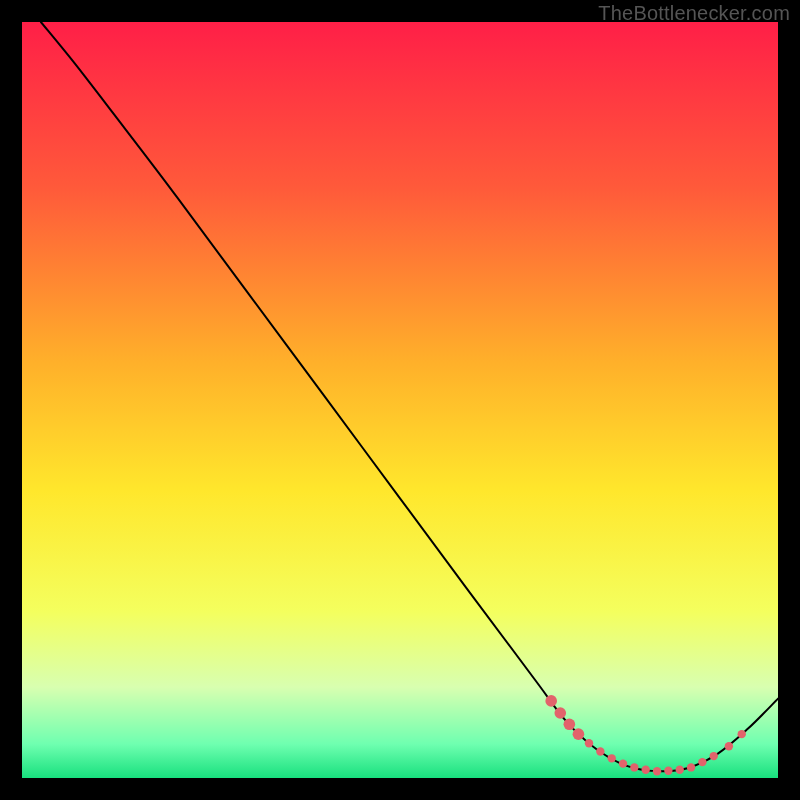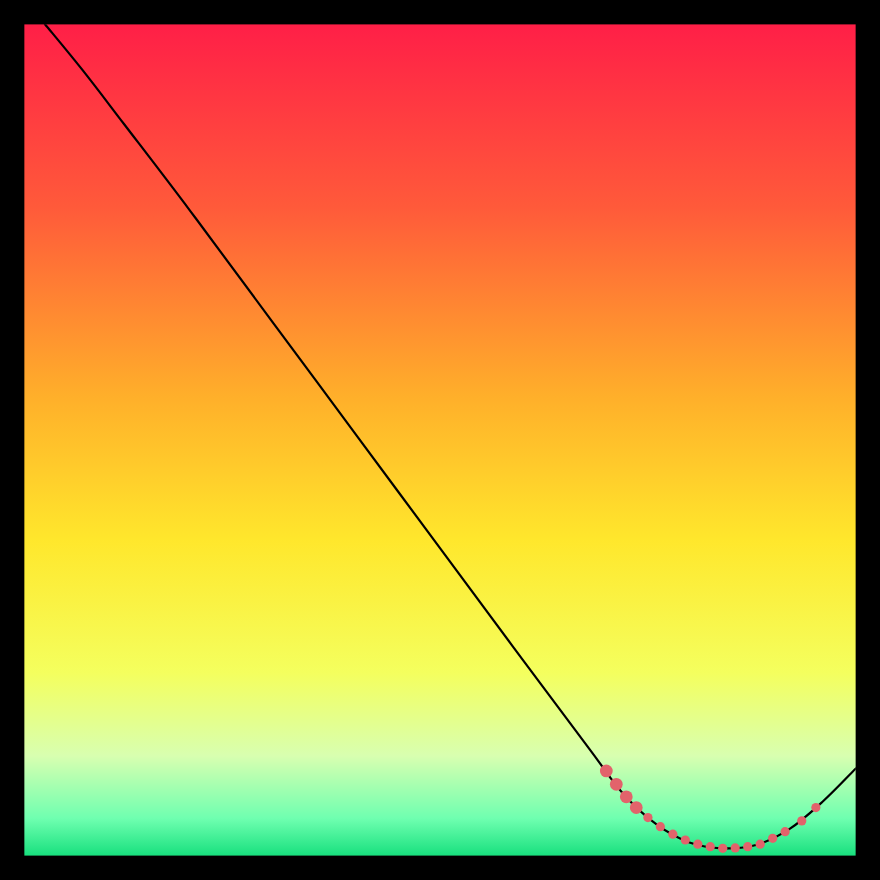--- a/index.html
+++ b/index.html
@@ -33,6 +33,7 @@
 <body>
 
 <div class="stage">
+  <div class="attribution">TheBottlenecker.com</div>
 
   <div class="panel">
     <svg id="plot-svg" width="756" height="756" viewBox="0 0 756 756">

